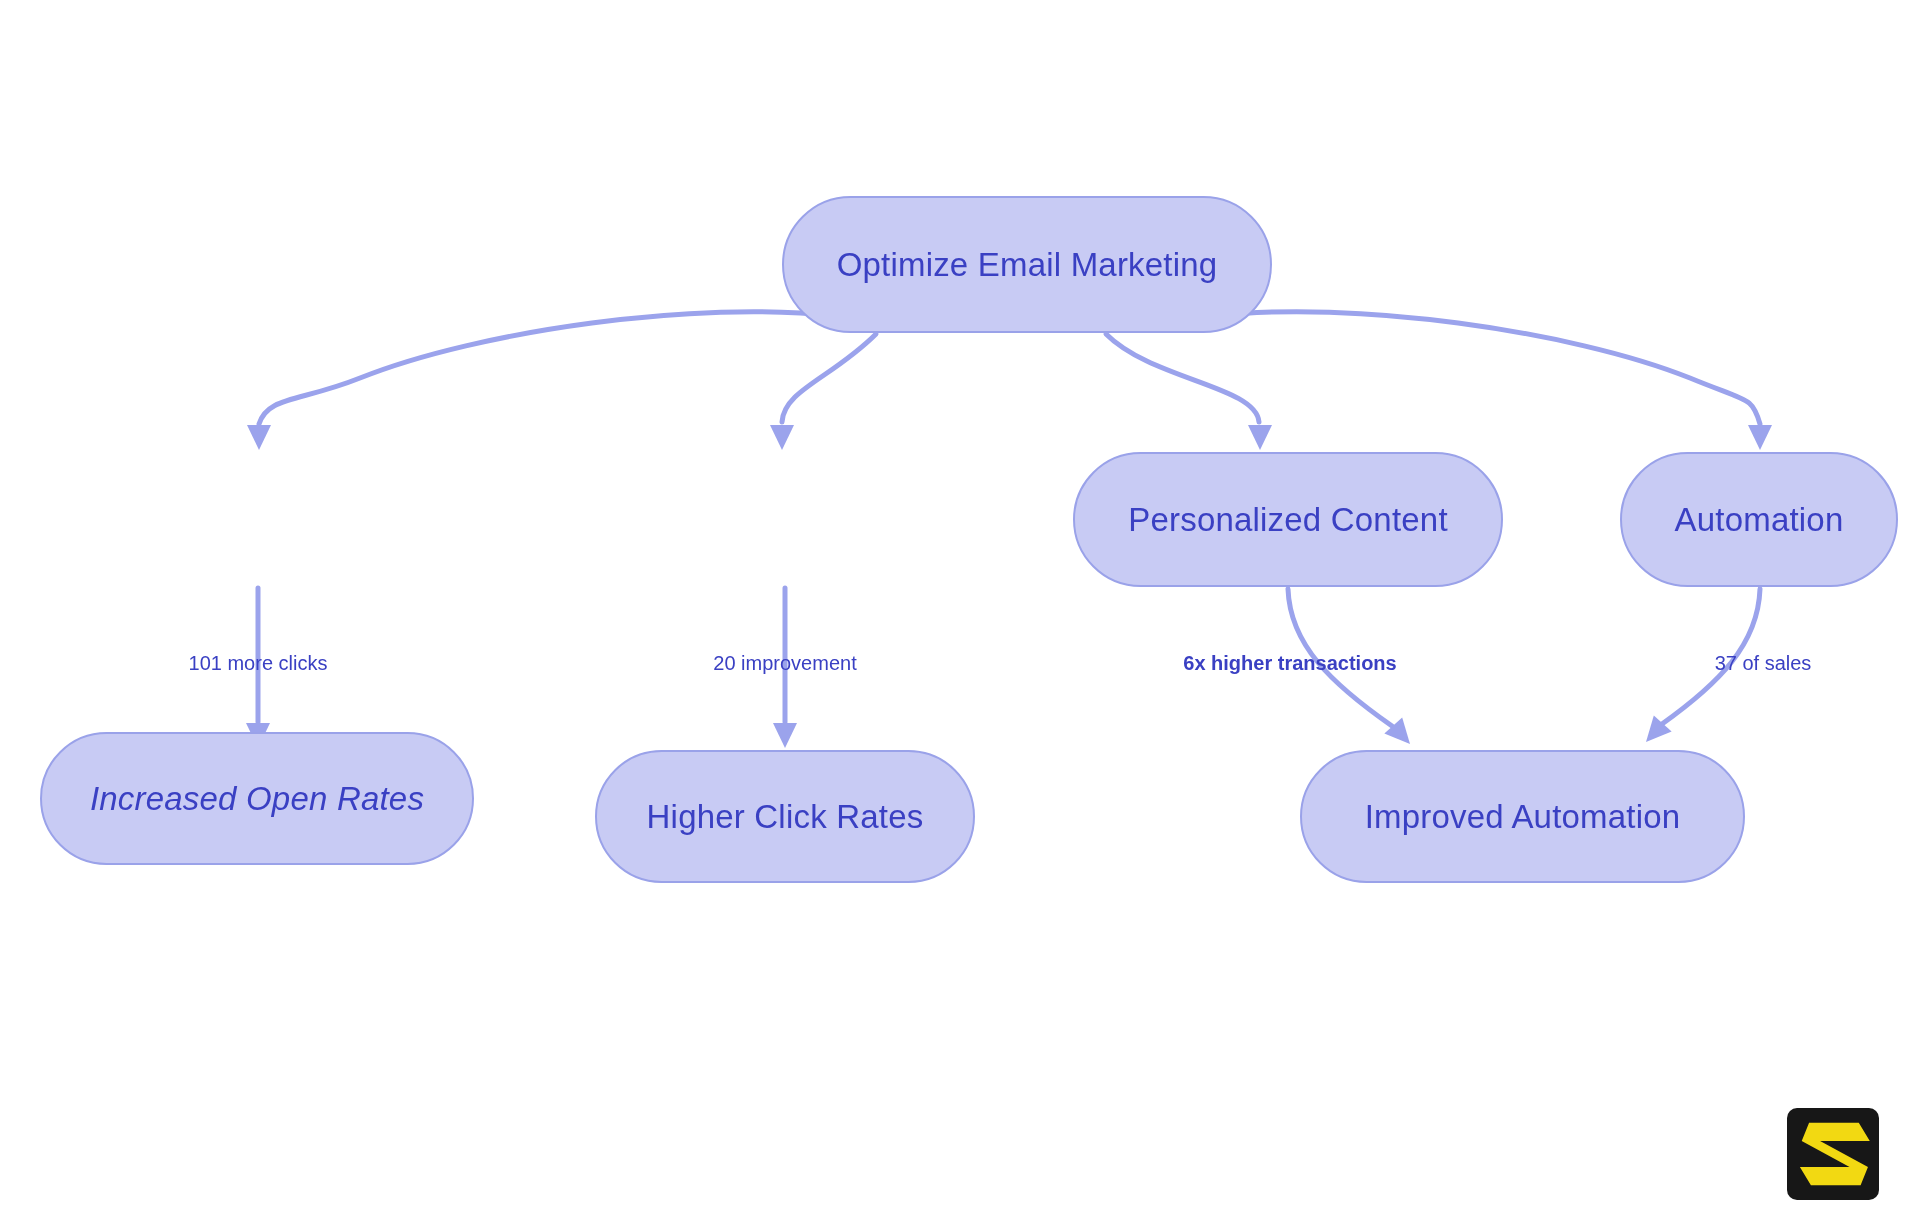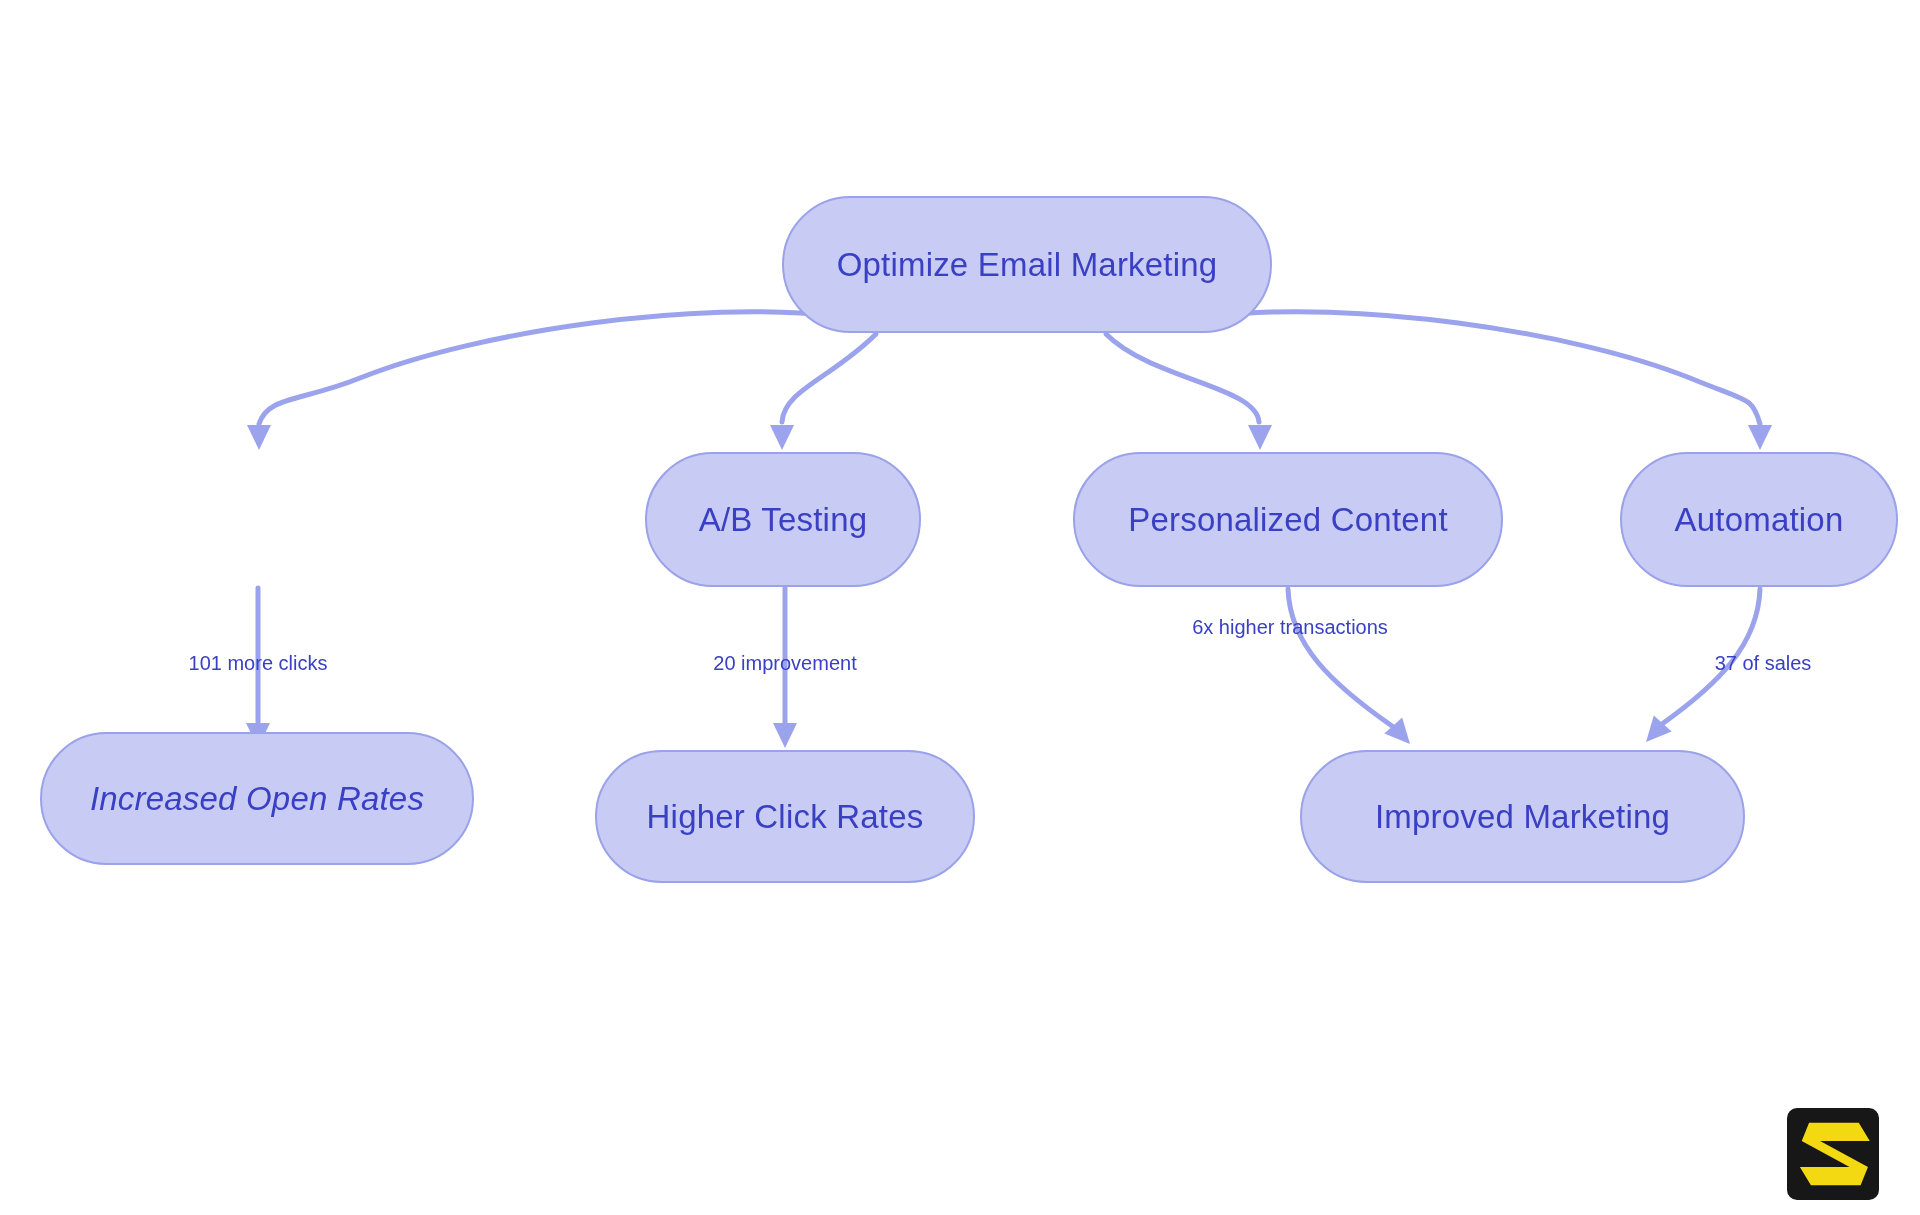--- a/index.html
+++ b/index.html
@@ -84,9 +84,6 @@
   </div>
 
 
-  <div class="node" style="left:645px; top:452px; width:276px; height:135px;">
-    <span>A/B Testing</span>
-  </div>
 
   <div class="node" style="left:1073px; top:452px; width:430px; height:135px;">
     <span>Personalized Content</span>

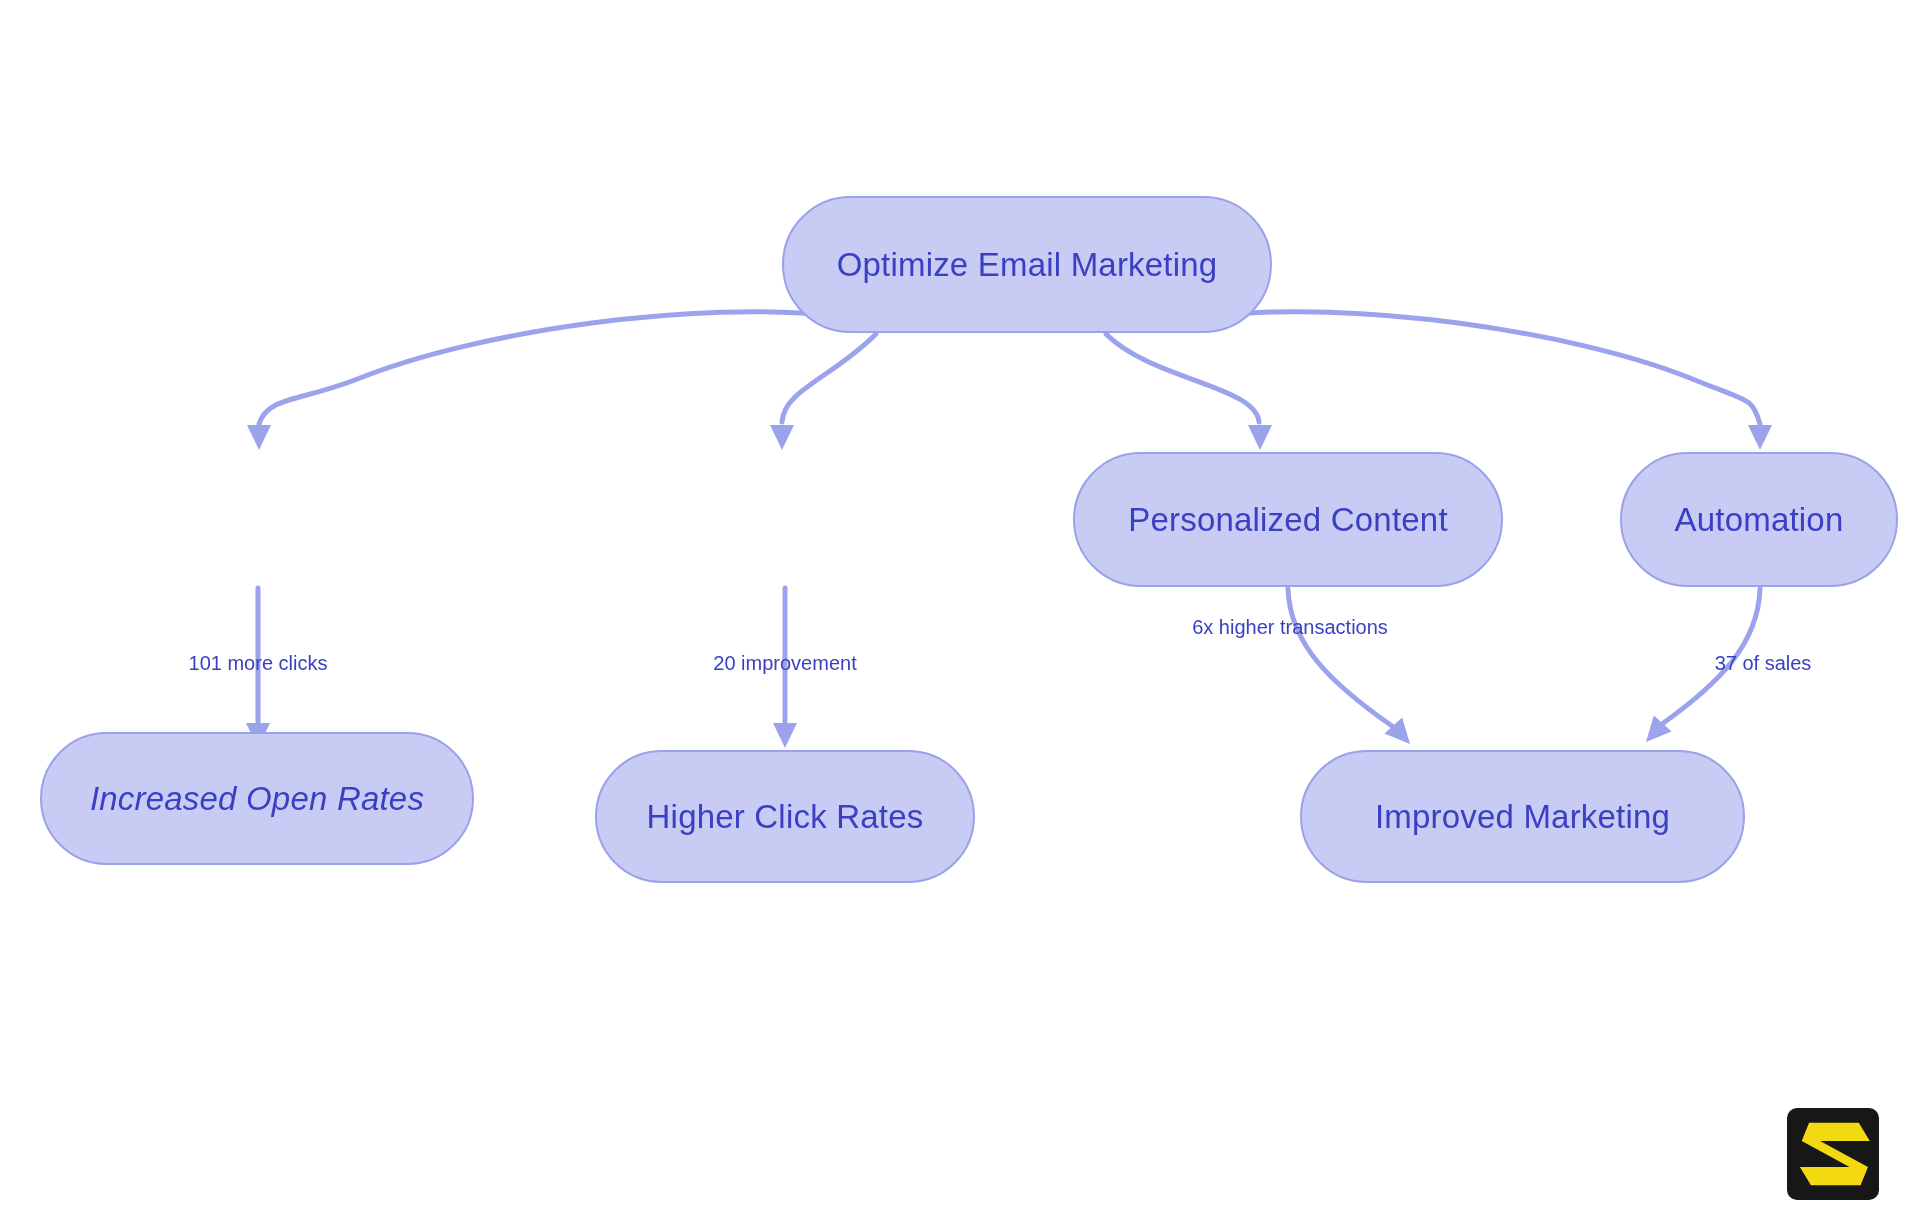--- a/index.html
+++ b/index.html
@@ -107,7 +107,7 @@
 
   <div class="edge-label" style="left:258px; top:652px;">101 more clicks</div>
   <div class="edge-label" style="left:785px; top:652px;">20 improvement</div>
-  <div class="edge-label" style="left:1290px; top:616px;">6x higher transactions</div>
+  <div class="edge-label" style="left:1290px; top:652px;font-weight:bold;">6x higher transactions</div>
   <div class="edge-label" style="left:1763px; top:652px;text-align:center;">37 of sales</div>
 
   <div class="logo-badge">

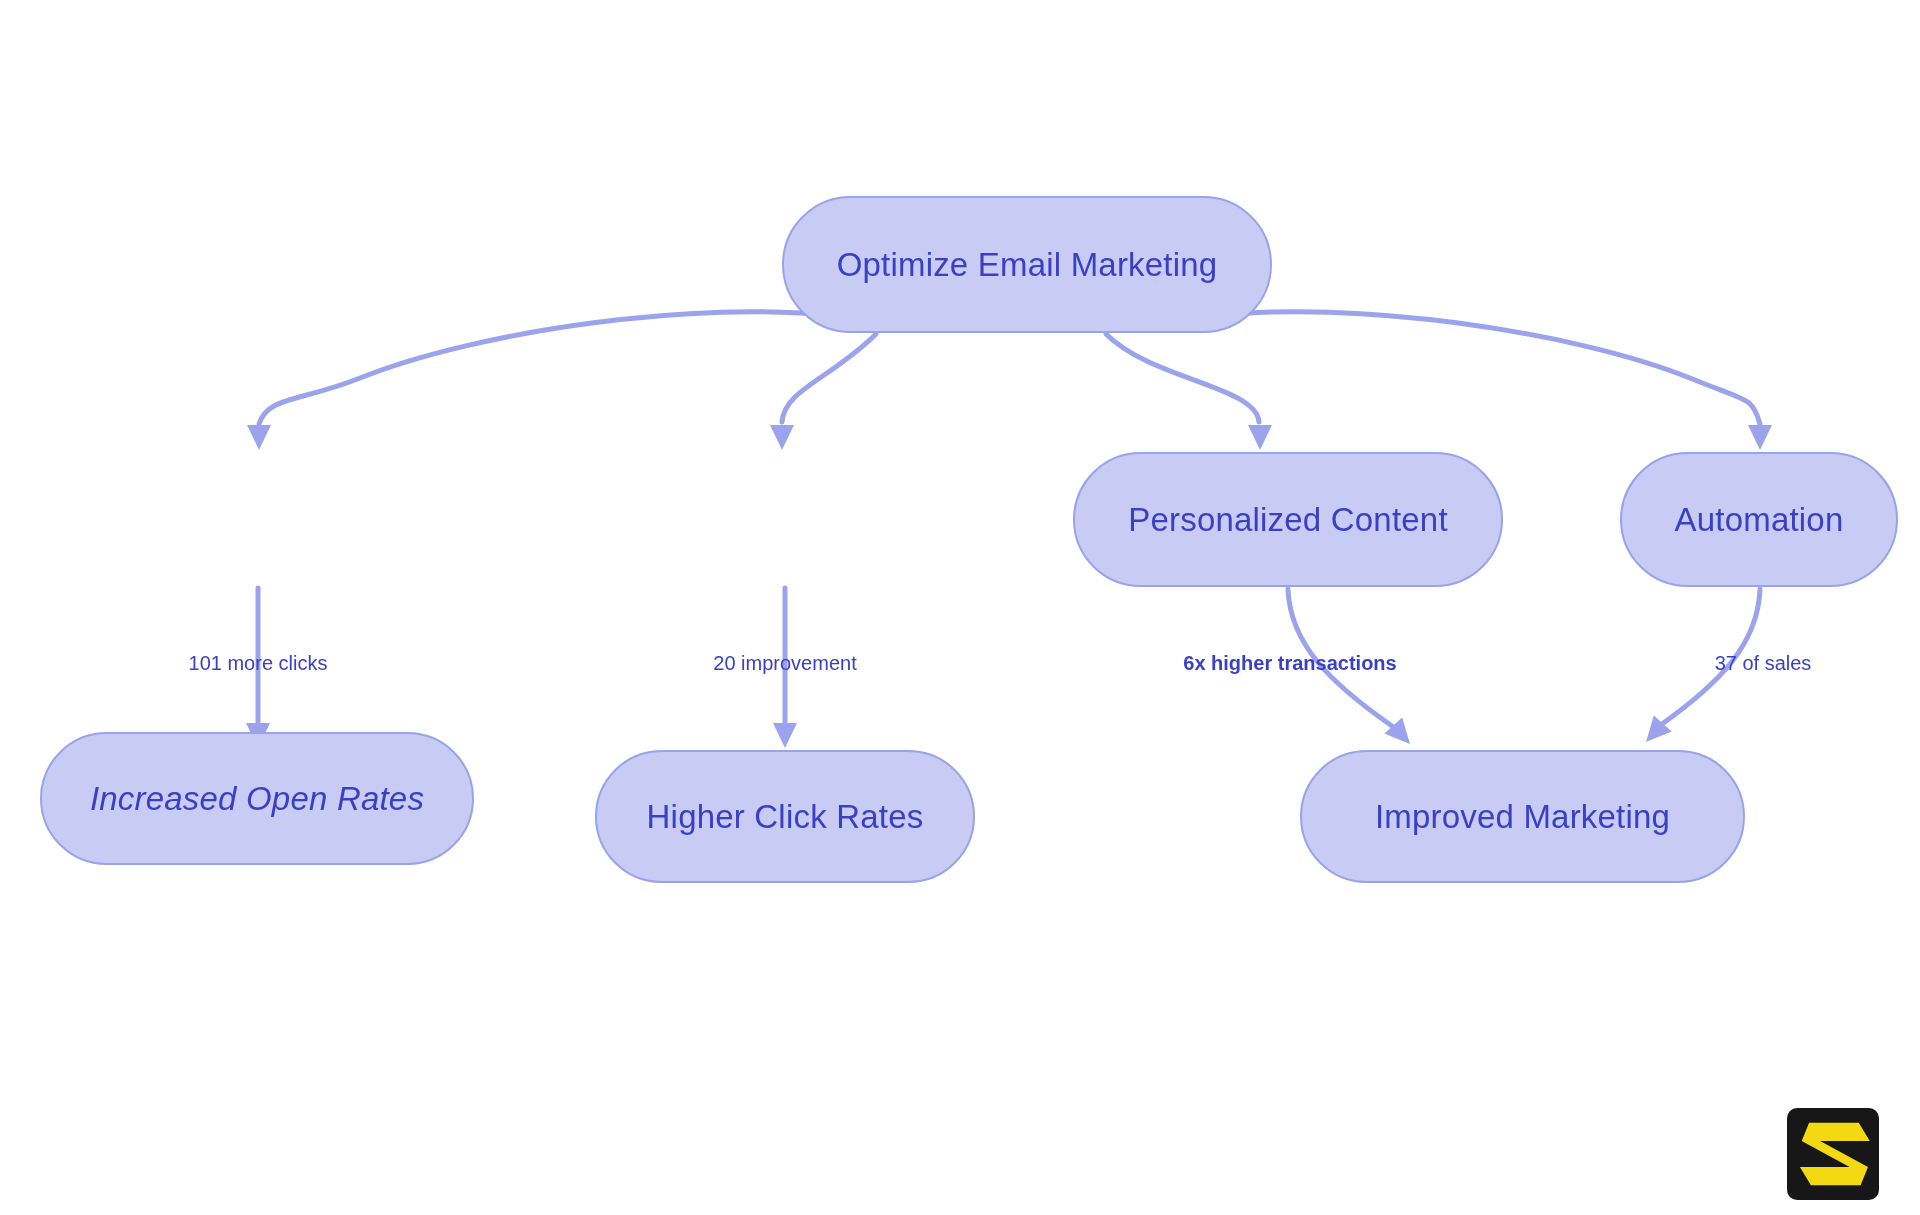--- a/index.html
+++ b/index.html
@@ -102,7 +102,7 @@
   </div>
 
   <div class="node" style="left:1300px; top:750px; width:445px; height:133px;">
-    <span>Improved Marketing</span>
+    <span>Improved Automation</span>
   </div>
 
   <div class="edge-label" style="left:258px; top:652px;">101 more clicks</div>

